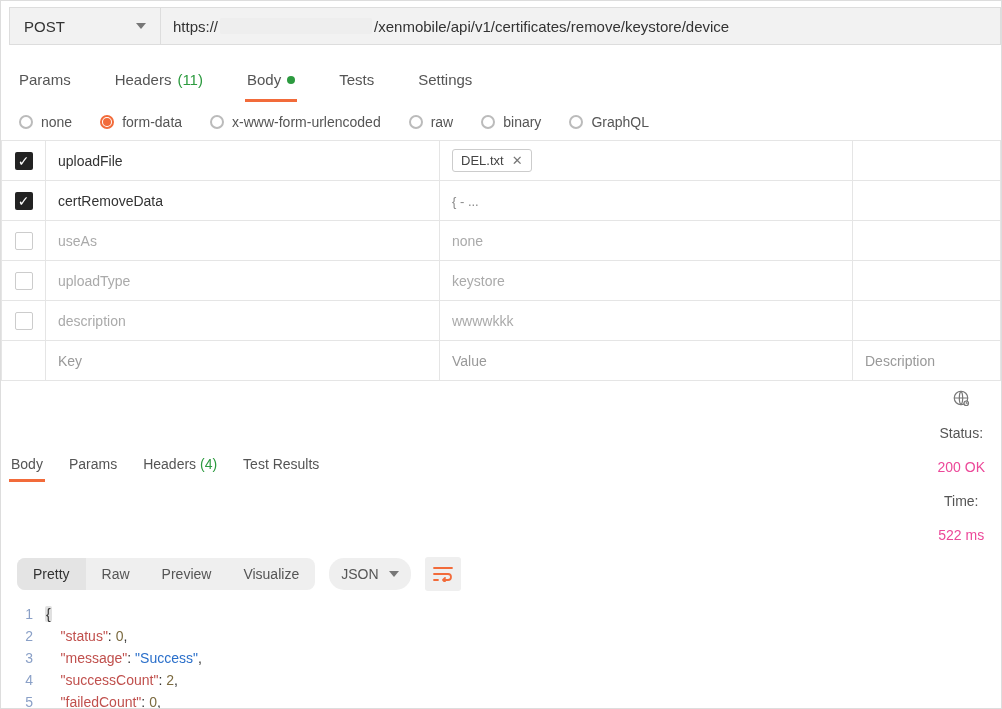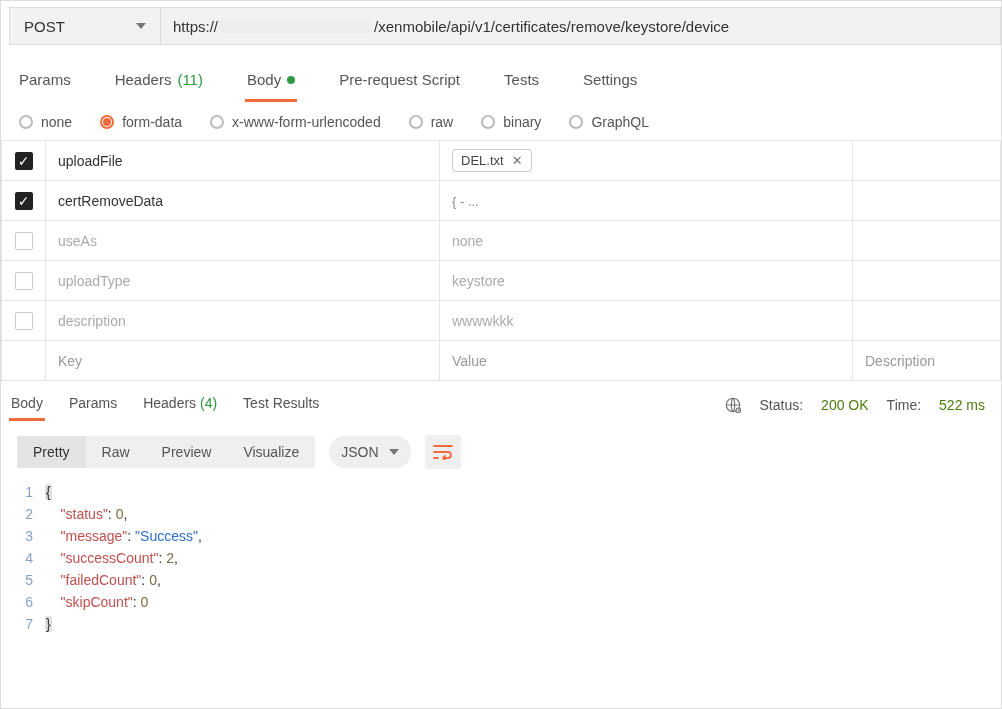--- a/index.html
+++ b/index.html
@@ -101,9 +101,6 @@
     <span class="dot-green"></span>
   </div>
   <div class="tab">
-      <span>Pre-request Script</span>
-    </div>
-  <div class="tab">
       <span>Tests</span>
     </div>
   <div class="tab">

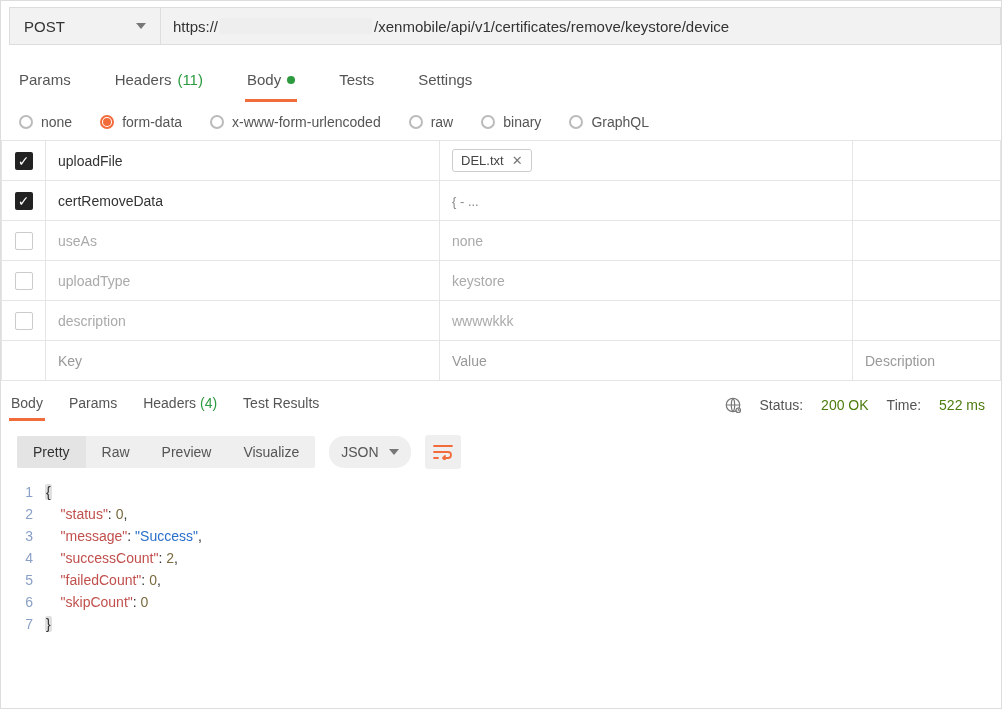--- a/index.html
+++ b/index.html
@@ -47,7 +47,7 @@
   .resp-tabs { display:flex; gap:22px; padding-left:4px; }
   .resp-tab { padding: 6px 2px 10px 2px; cursor:pointer; position:relative; }
   .resp-tab.active::after { content:""; position:absolute; left:0; right:0; bottom:0; height:3px; background:#f26b3a; }
-  .resp-right { margin-left:auto; display:flex; align-items:center; gap:18px; color:#555; }
+  .resp-right { margin-left:auto; display:flex; align-items:center; gap:18px; color:#555;flex-direction:column; }
   .green-text { color:#4d7c0f; }
   .globe-icon { width:18px; height:18px; }
 

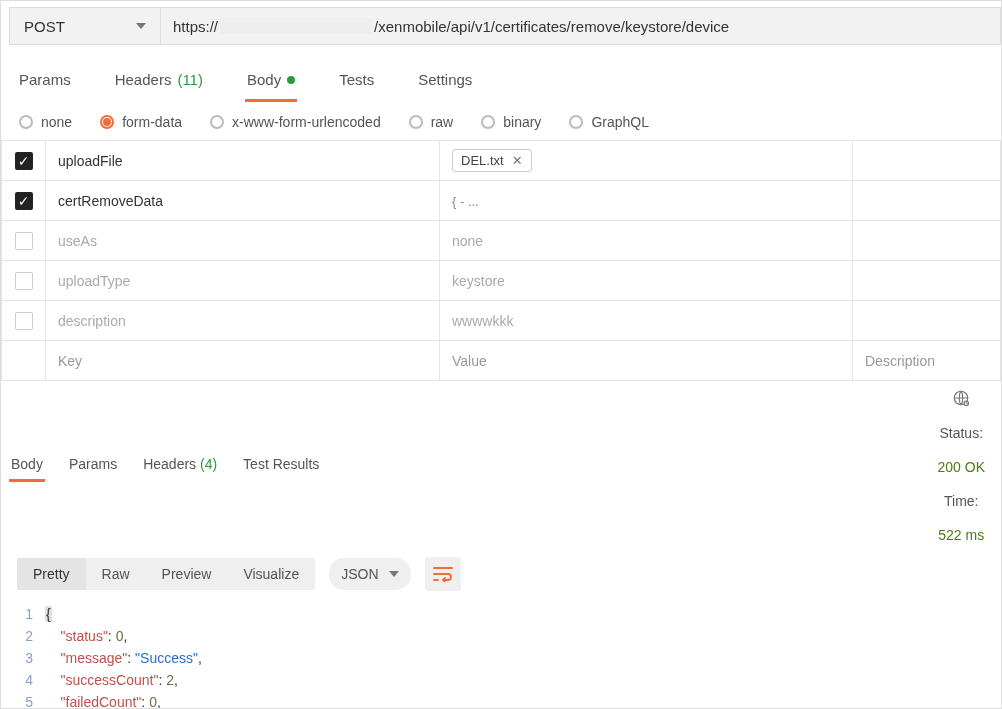--- a/index.html
+++ b/index.html
@@ -48,7 +48,7 @@
   .resp-tab { padding: 6px 2px 10px 2px; cursor:pointer; position:relative; }
   .resp-tab.active::after { content:""; position:absolute; left:0; right:0; bottom:0; height:3px; background:#f26b3a; }
   .resp-right { margin-left:auto; display:flex; align-items:center; gap:18px; color:#555;flex-direction:column; }
-  .green-text { color:#4d7c0f; }
+  .green-text { color:#ec4899; }
   .globe-icon { width:18px; height:18px; }
 
   

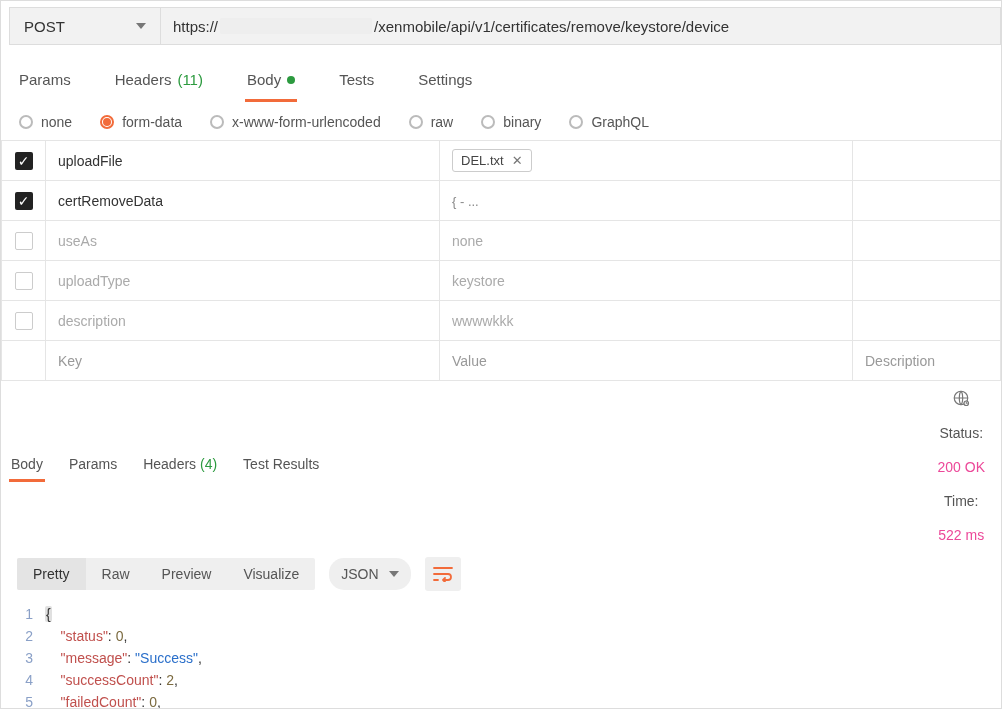--- a/index.html
+++ b/index.html
@@ -53,7 +53,7 @@
 
   
   .viewer-bar { display:flex; gap:14px; padding: 10px 16px 6px 16px; align-items:center; }
-  .seg { display:flex; background:#efefef; border-radius:2px; overflow:hidden; }
+  .seg { display:flex; background:#efefef; border-radius:8px; overflow:hidden; }
   .seg-btn { padding: 8px 16px; font-size:14px; color:#555; cursor:pointer; }
   .seg-btn.active { background:#e4e4e4; color:#333; }
   .json-dd { display:flex; align-items:center; gap:10px; background:#efefef; padding:8px 12px; border-radius:15px; font-size:14px; color:#555; cursor:pointer; }

